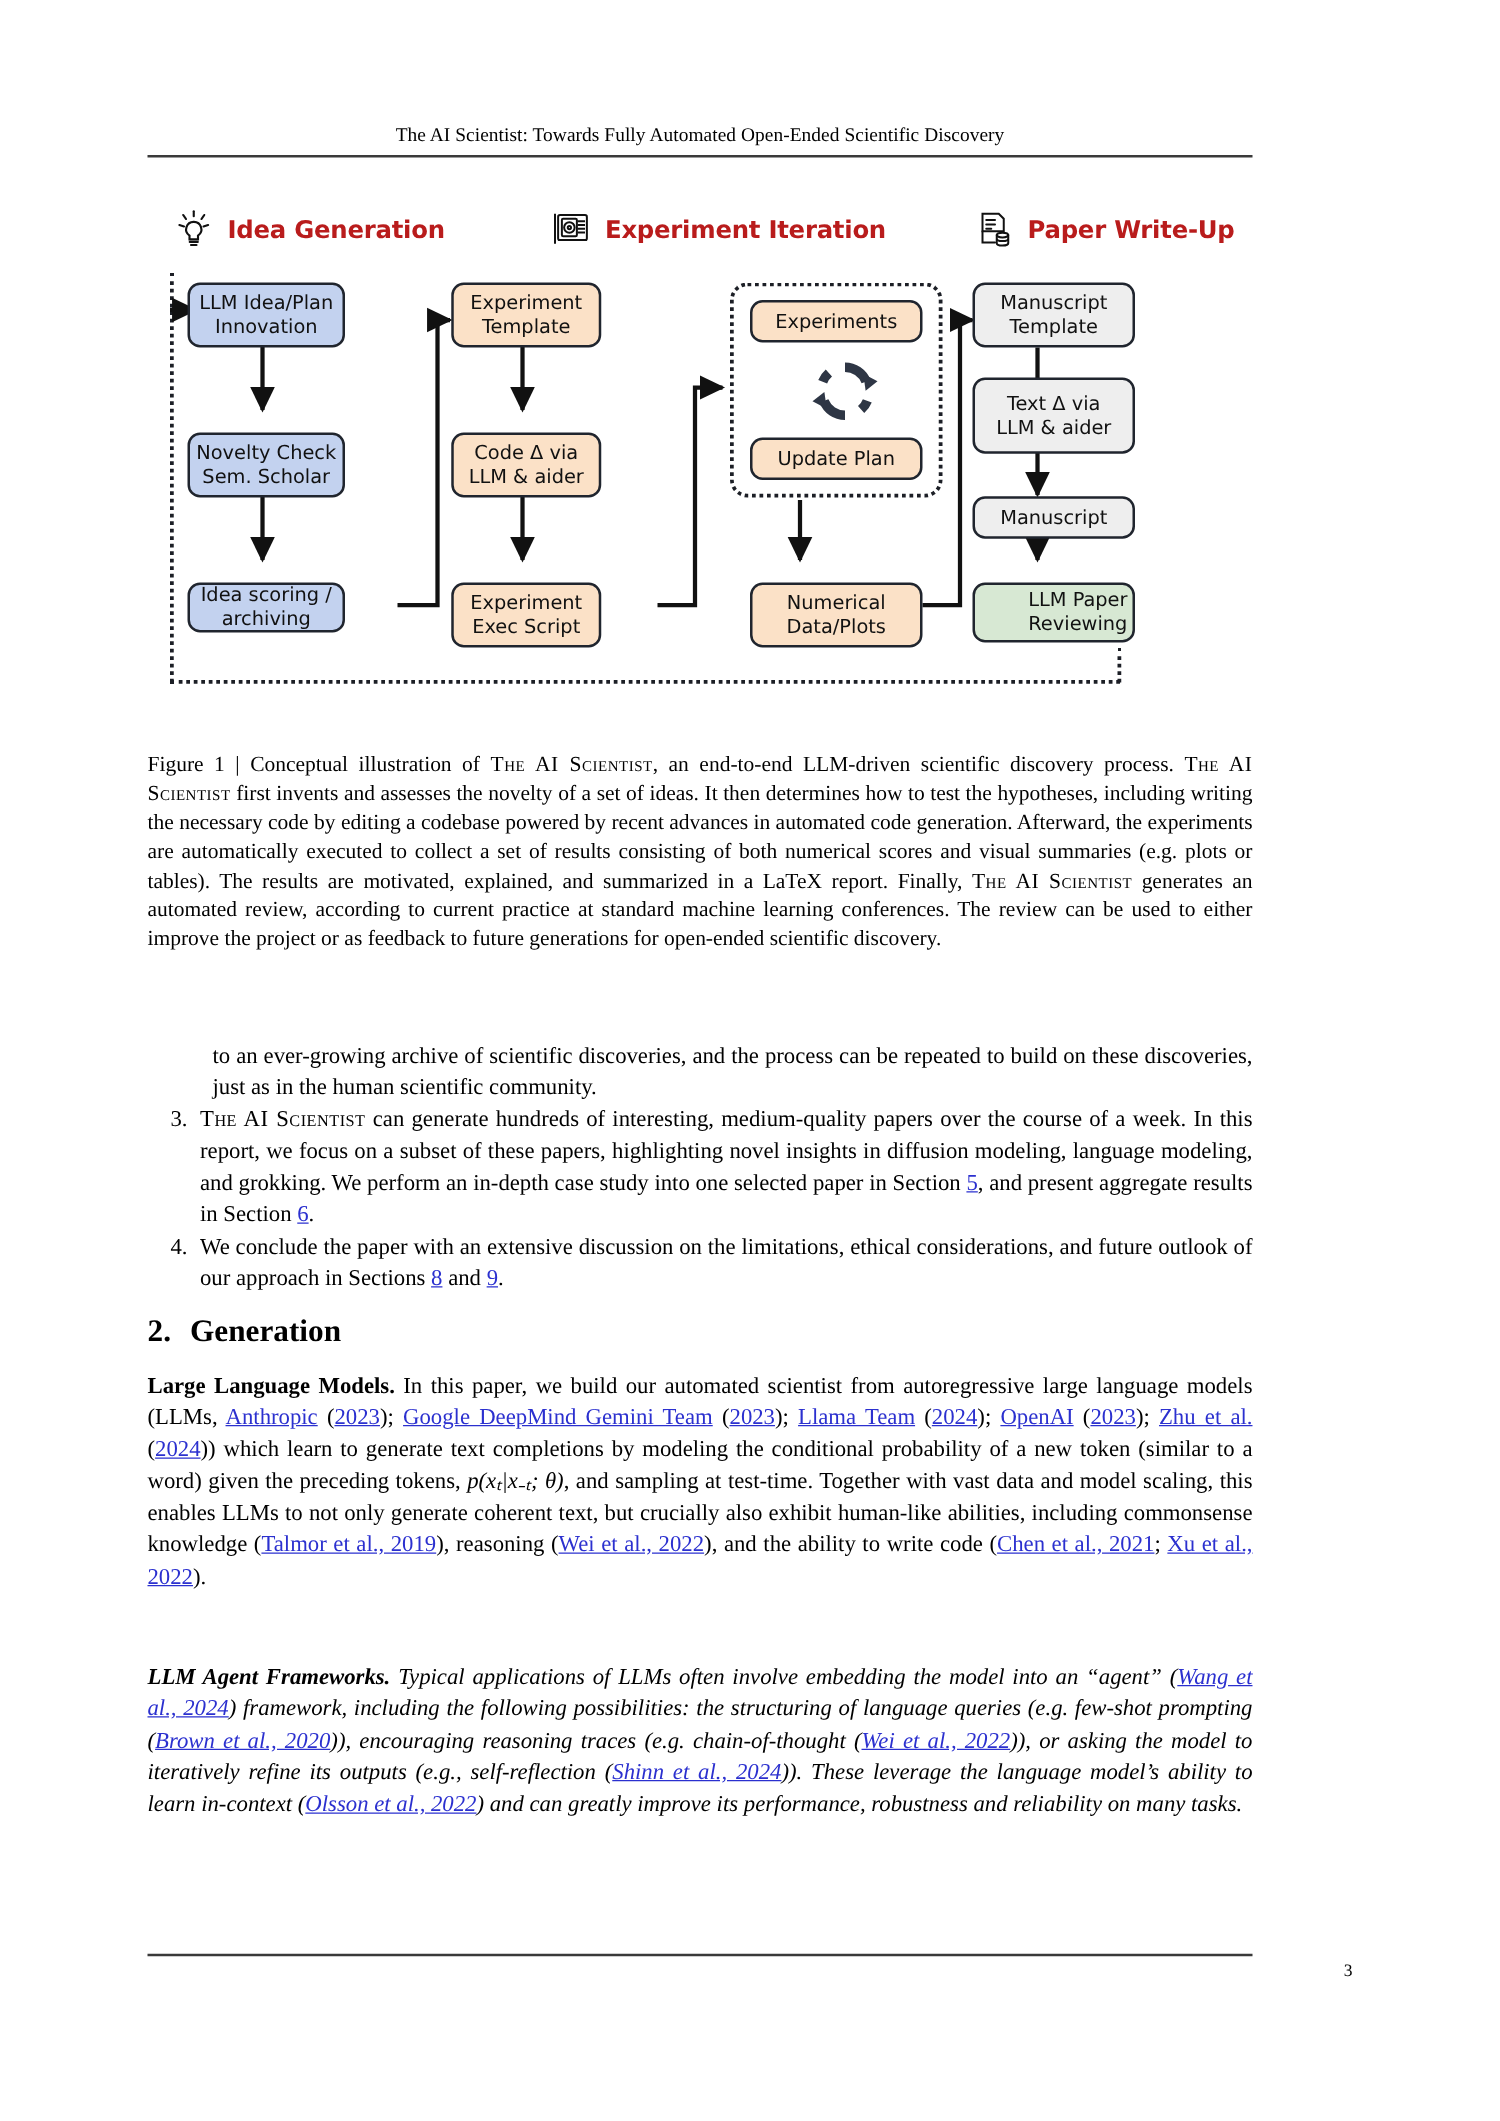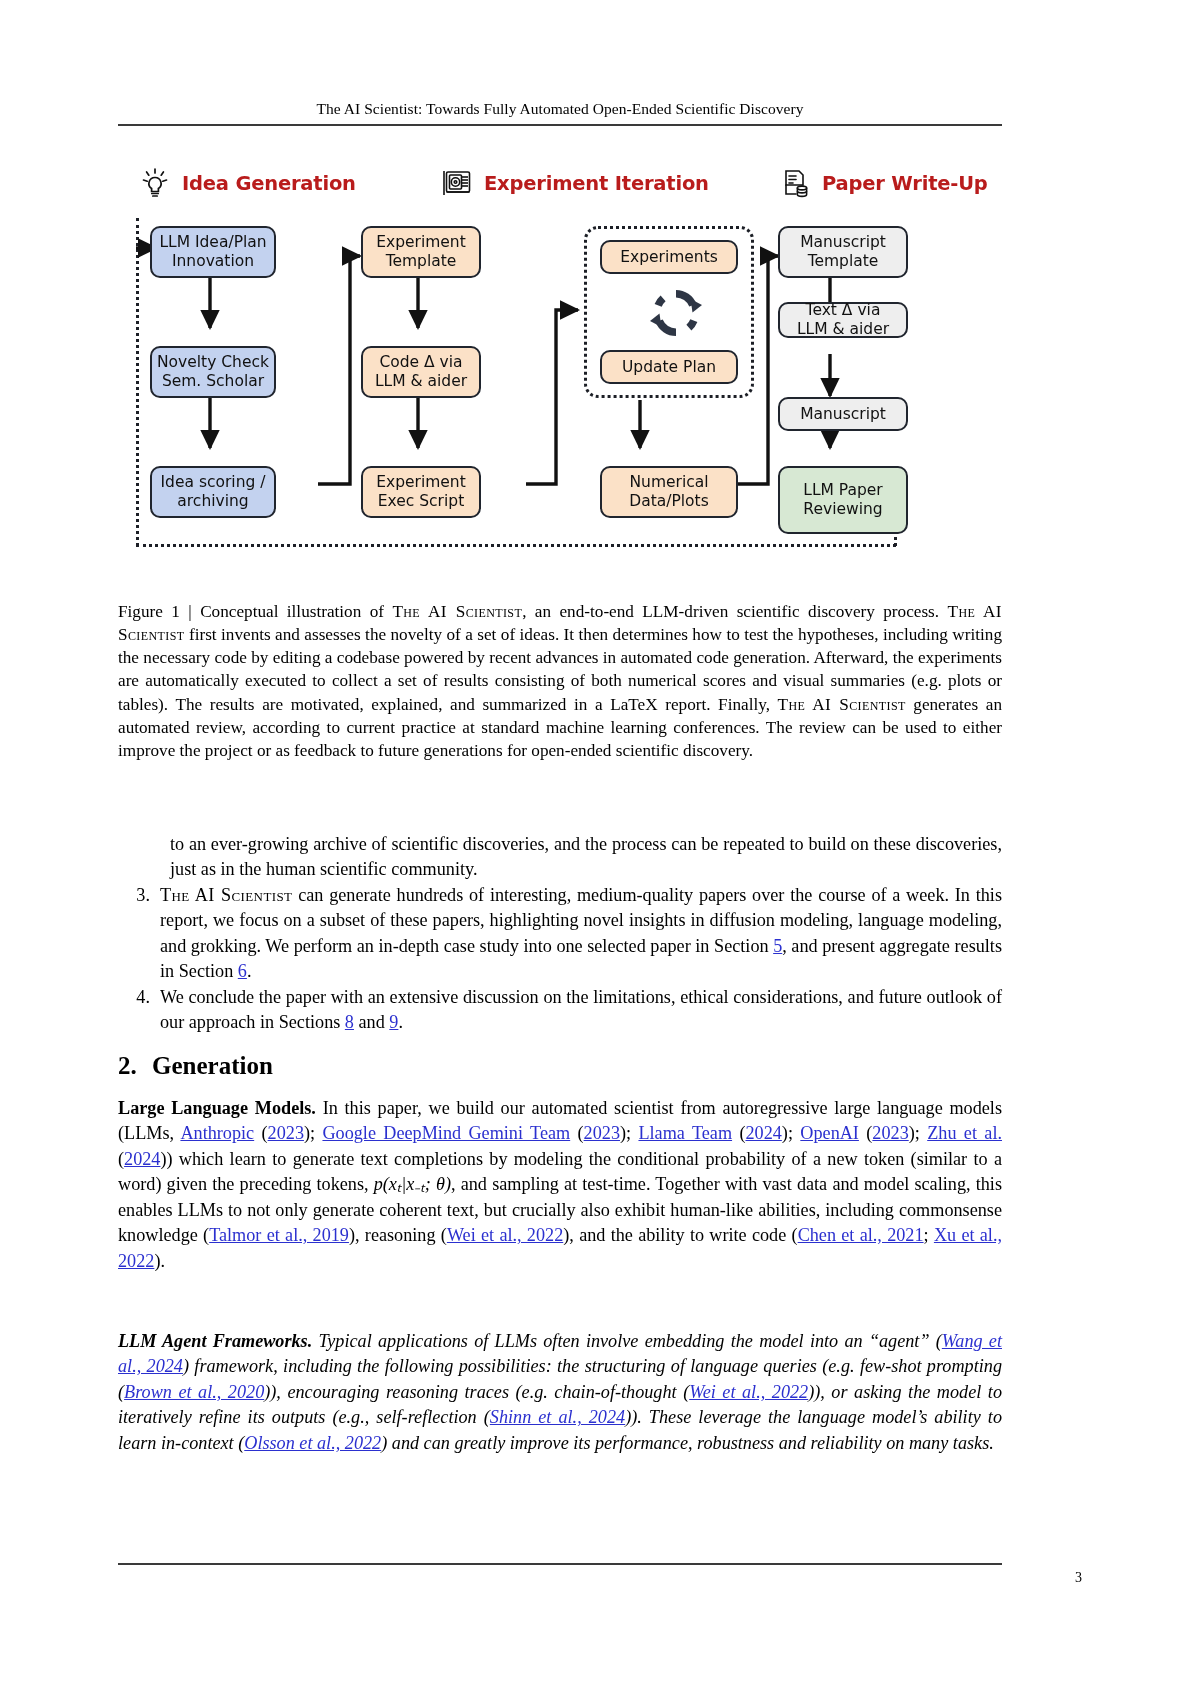--- a/index.html
+++ b/index.html
@@ -325,7 +325,7 @@
     <div class="node grey" style="left:660px; top:78px; width:130px; height:52px;">
       <span>Manuscript<br>Template</span>
     </div>
-    <div class="node grey" style="left:660px; top:154px; width:130px; height:36px;">
+    <div class="node grey" style="left:660px; top:154px; width:130px; height:61px;">
       <span>Text Δ via<br>LLM &amp; aider</span>
     </div>
     <div class="node grey" style="left:660px; top:249px; width:130px; height:34px;">

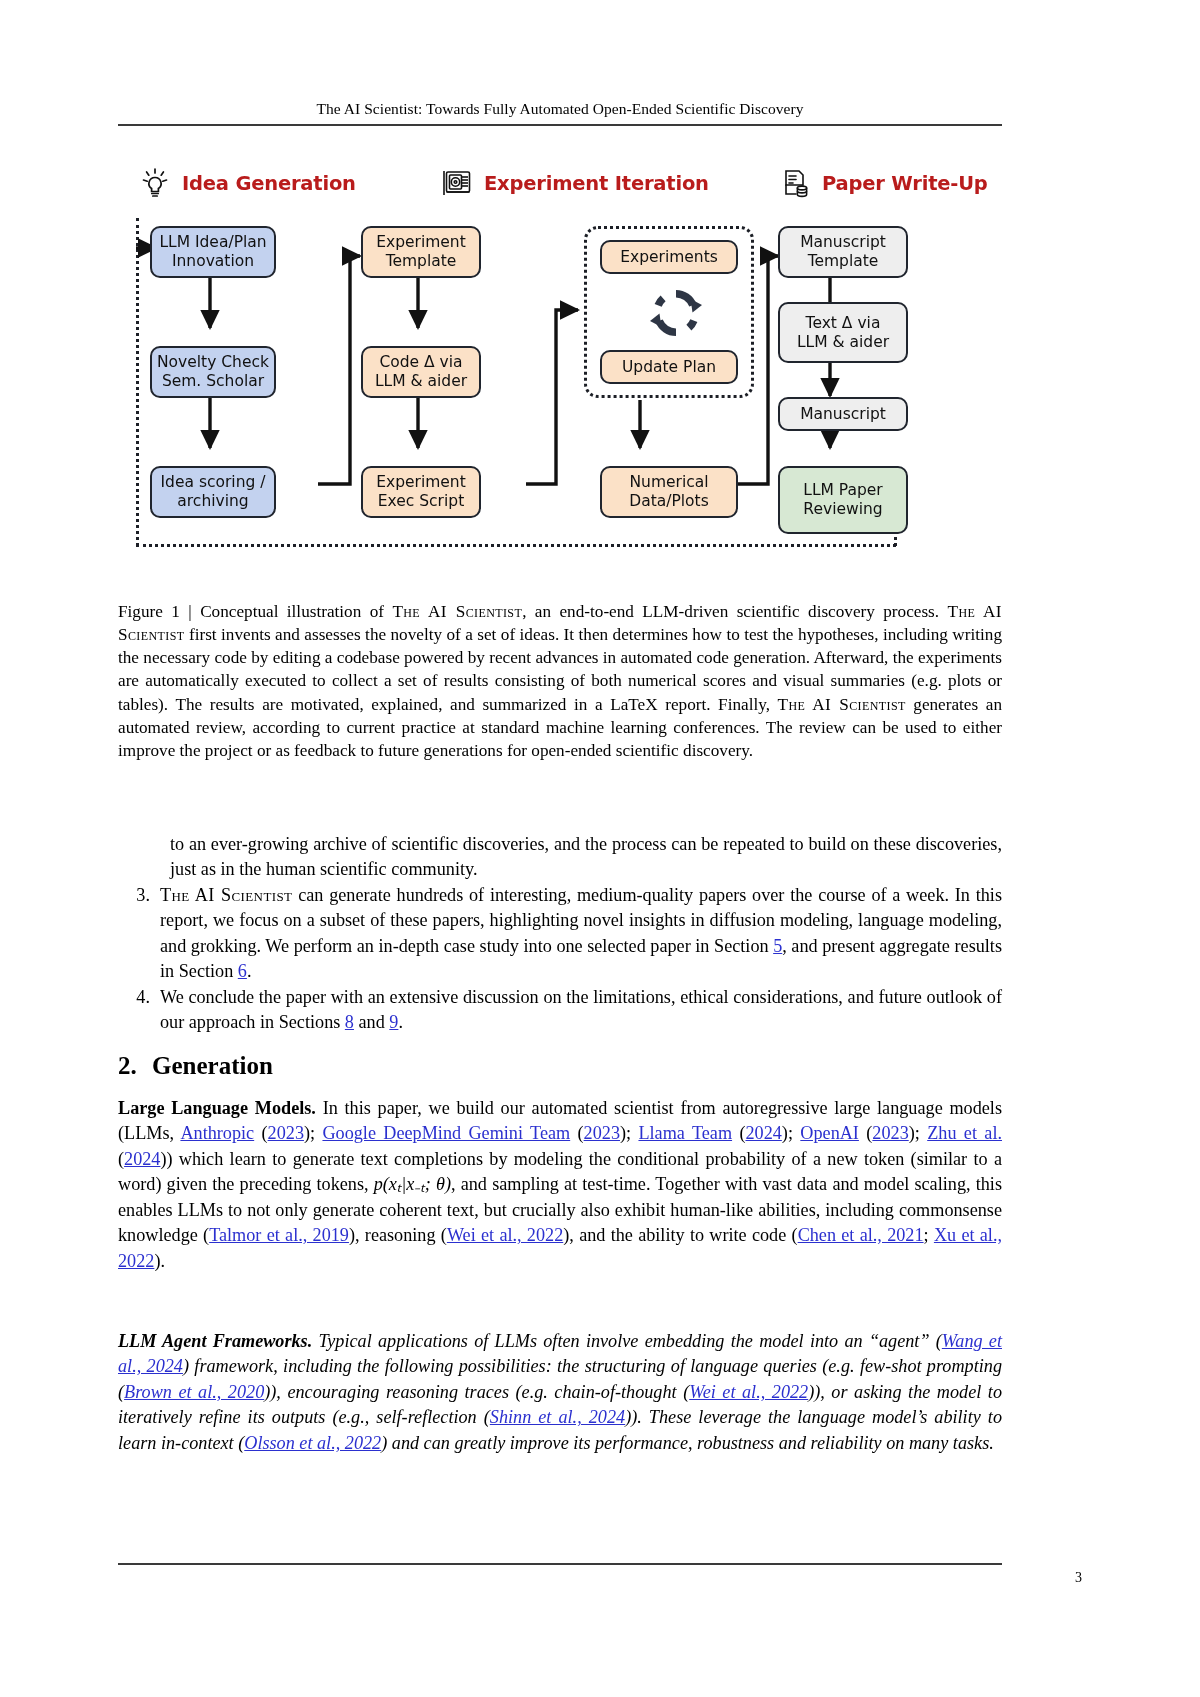--- a/index.html
+++ b/index.html
@@ -286,7 +286,7 @@
     <div class="node blue" style="left:32px; top:198px; width:126px; height:52px;">
       <span>Novelty Check<br>Sem. Scholar</span>
     </div>
-    <div class="node blue" style="left:32px; top:318px; width:126px; height:52px;">
+    <div class="node blue" style="left:32px; top:318px; width:126px; height:40px;">
       <span>Idea scoring /<br>archiving</span>
     </div>
 

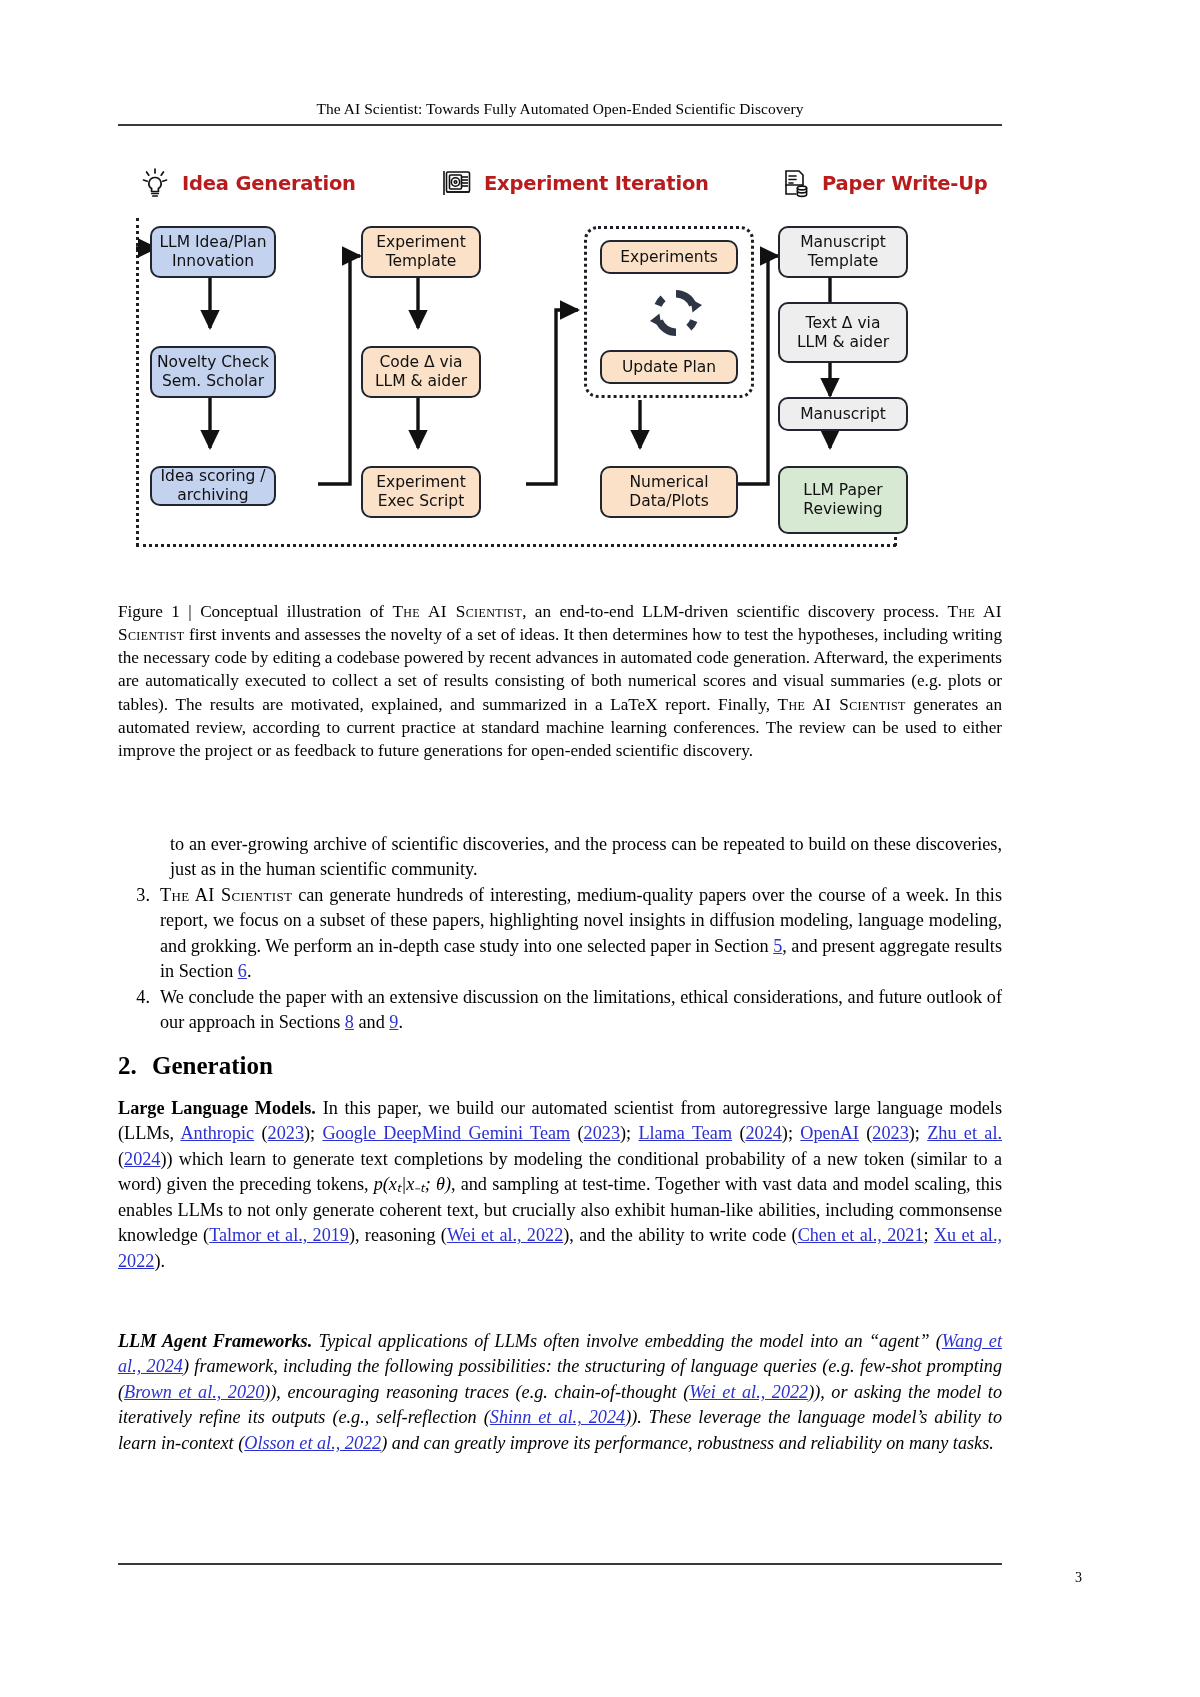--- a/index.html
+++ b/index.html
@@ -331,7 +331,7 @@
     <div class="node grey" style="left:660px; top:249px; width:130px; height:34px;">
       <span>Manuscript</span>
     </div>
-    <div class="node green" style="left:660px; top:318px; width:130px; height:68px;">
+    <div class="node green" style="left:660px; top:318px; width:130px; height:48px;justify-content:flex-end;">
       <span>LLM Paper<br>Reviewing</span>
     </div>
   </div>

